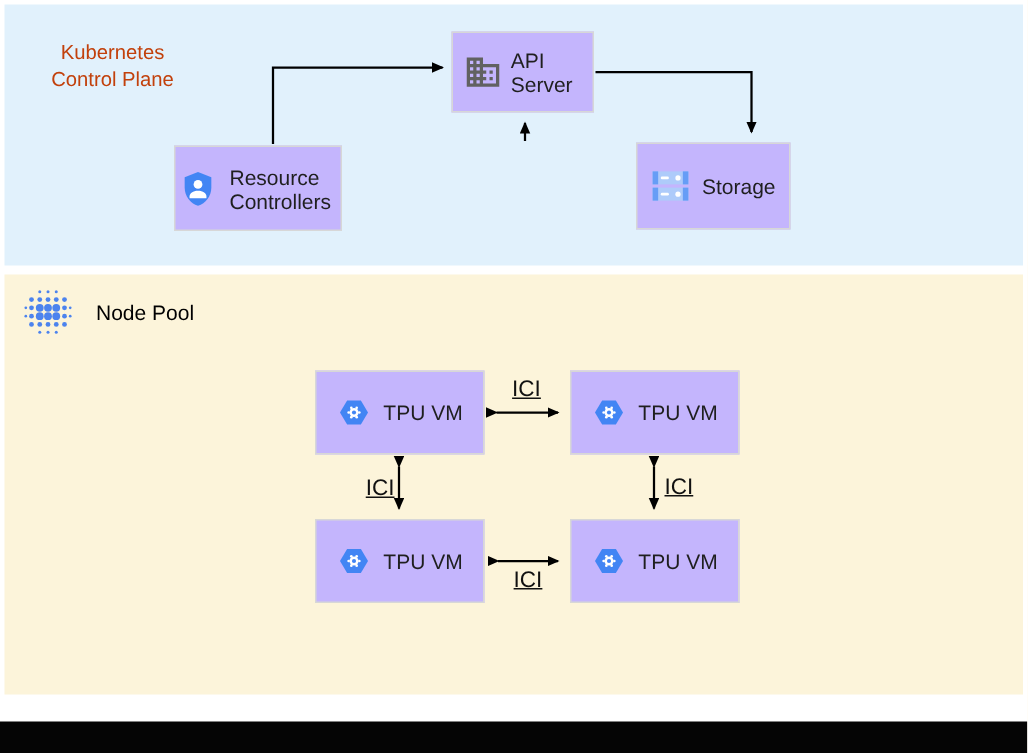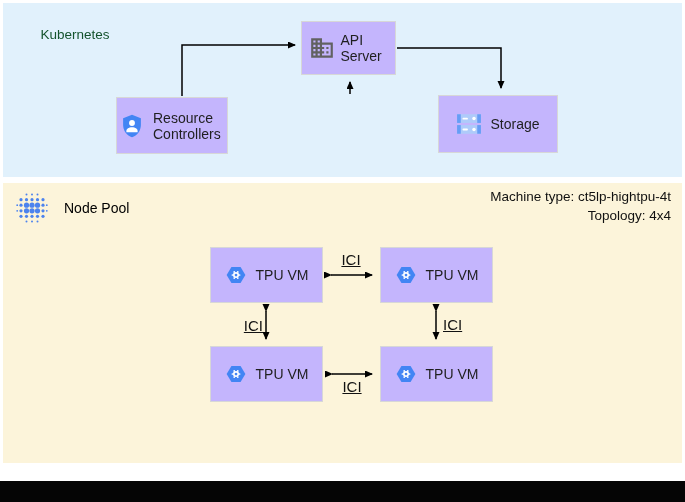--- a/index.html
+++ b/index.html
@@ -12,7 +12,7 @@
   .panel.node-pool{left:3px;top:183px;width:679px;height:280px;background:#fcf4da;}
   .cp-title{
     position:absolute;left:14px;top:26px;width:122px;text-align:center;
-    font-size:13.5px;line-height:18px;color:#14532d;
+    font-size:13.5px;line-height:18px;color:#c2410c;
   }
   .np-title{position:absolute;left:64px;top:200px;font-size:14px;color:#000000;}
   .np-icon{position:absolute;left:16px;top:192px;width:32px;height:32px;}

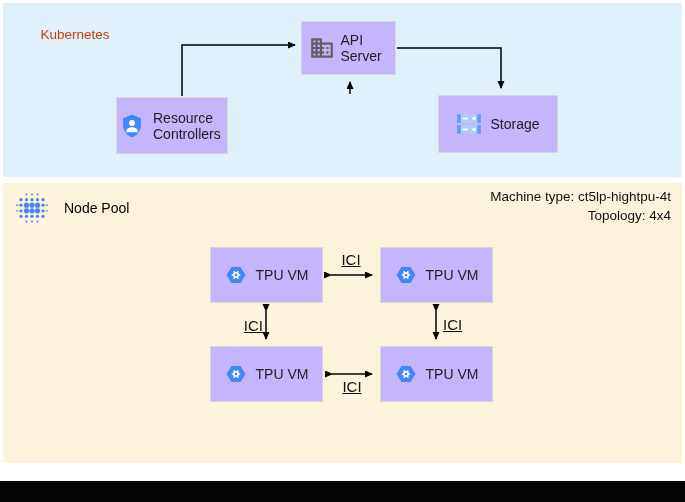--- a/index.html
+++ b/index.html
@@ -60,6 +60,7 @@
 
   <div class="cp-title">
     <div>Kubernetes</div>
+    <div>Control Plane</div>
   </div>
 
   <svg class="arrows" width="685" height="502" viewBox="0 0 685 502">

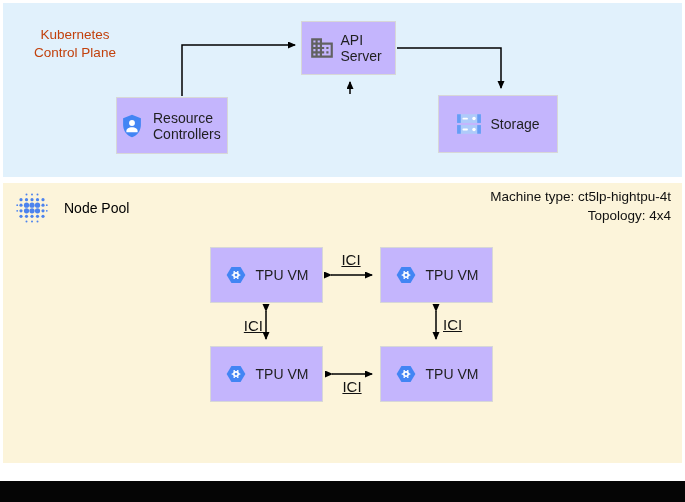--- a/index.html
+++ b/index.html
@@ -30,7 +30,7 @@
   .node.api-server .lbl{max-width:48px;}
   .node.resource-controllers{left:116px;top:97px;width:112px;height:57px;}
   .node.scheduler{left:285px;top:95px;width:134px;height:58px;}
-  .node.storage{left:438px;top:95px;width:120px;height:58px;}
+  .node.storage{left:424px;top:95px;width:103px;height:58px;}
   .node.tpu{width:113px;height:56px;gap:9px;text-align:center;}
   .node.tpu .lbl{max-width:none;white-space:nowrap;}
   .node.tpu-tl{left:210px;top:247px;}

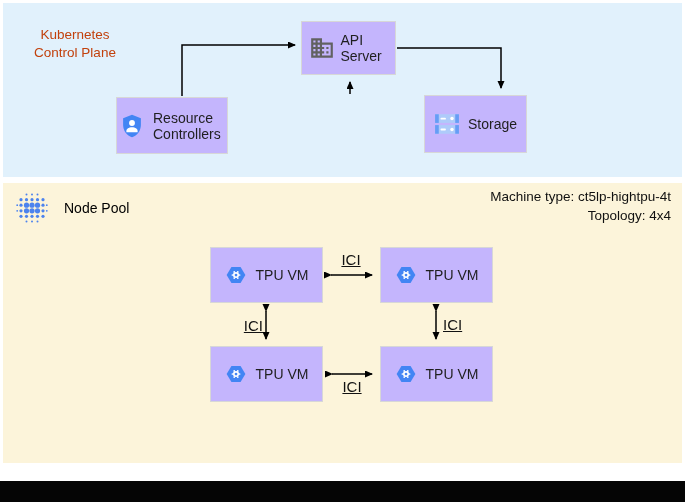--- a/index.html
+++ b/index.html
@@ -153,10 +153,6 @@
   </svg>
   <div class="np-title">Node Pool</div>
 
-  <div class="machine-info">
-    <div>Machine type: ct5lp-hightpu-4t</div>
-    <div>Topology: 4x4</div>
-  </div>
 
   <div class="node tpu tpu-tl">
     <svg class="icon tpu-ic" width="22" height="22" viewBox="0 0 24 24">

